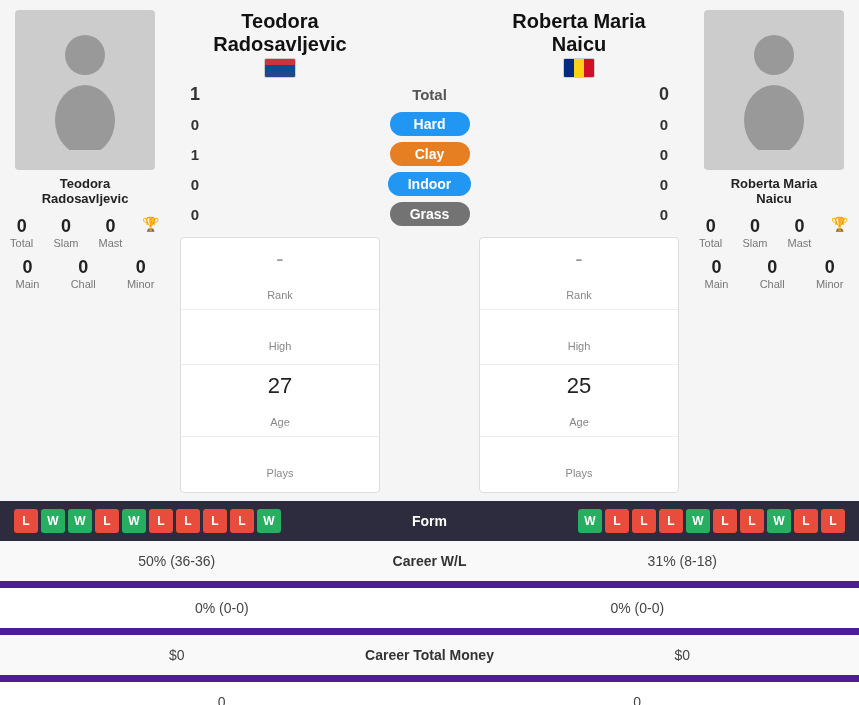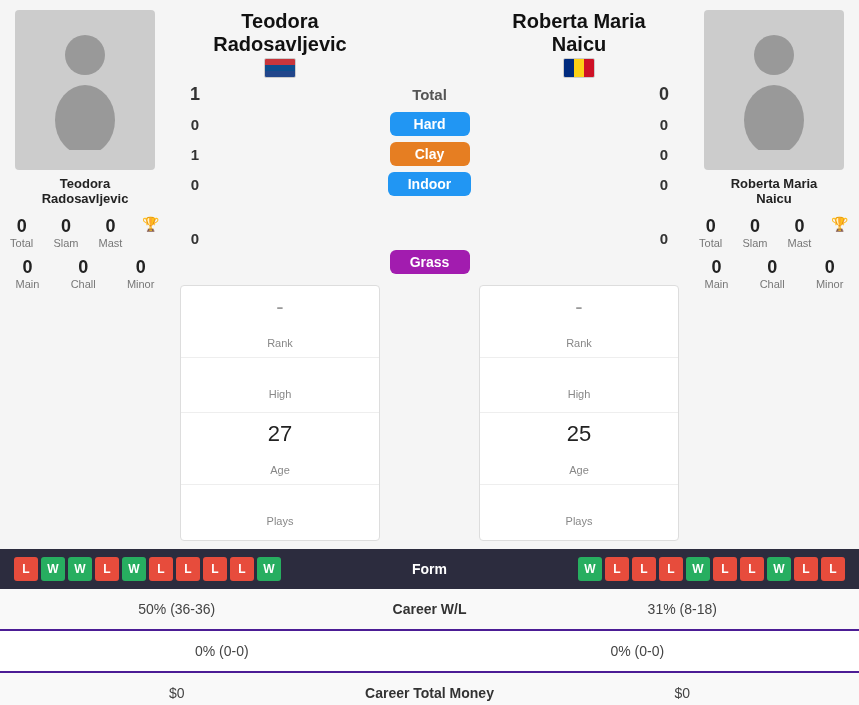--- a/index.html
+++ b/index.html
@@ -123,7 +123,7 @@
     .surface-btn {
       display: inline-block;
       padding: 4px 20px;
-      border-radius: 6px;
+      border-radius: 12px;
       color: white;
       font-weight: bold;
       font-size: 14px;

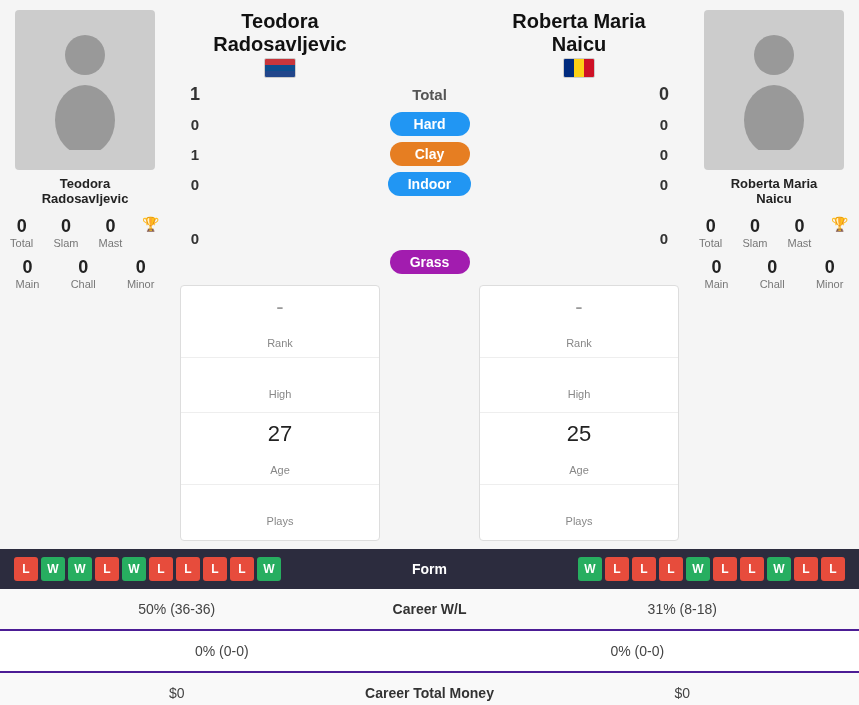--- a/index.html
+++ b/index.html
@@ -133,7 +133,7 @@
     .surface-hard { background: #2196F3; }
     .surface-clay { background: #E67E22; }
     .surface-indoor { background: #2196F3; }
-    .surface-grass { background: #a21caf; margin-top: 48px; }
+    .surface-grass { background: #737373; }
 
     
     .stats-cards-row {

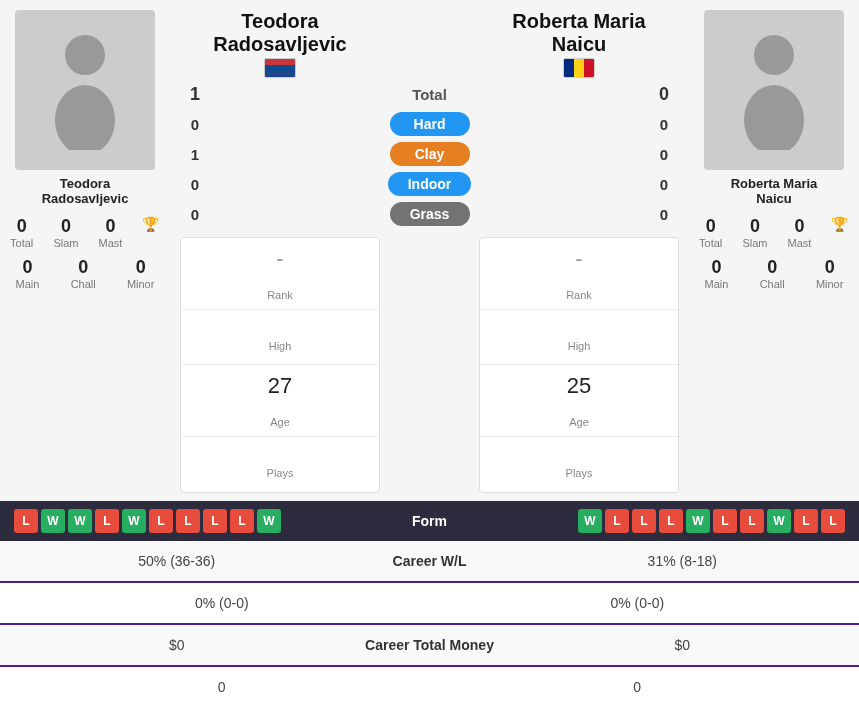--- a/index.html
+++ b/index.html
@@ -242,7 +242,7 @@
       flex-direction: row;
       align-items: center;
       padding: 12px 14px;
-      border-bottom: 2px solid #4c1d95;
+      border-bottom: 7px solid #4c1d95;
       background: #fff;
     }
     .stat-row:nth-child(odd) { background: #f9f9f9; }

